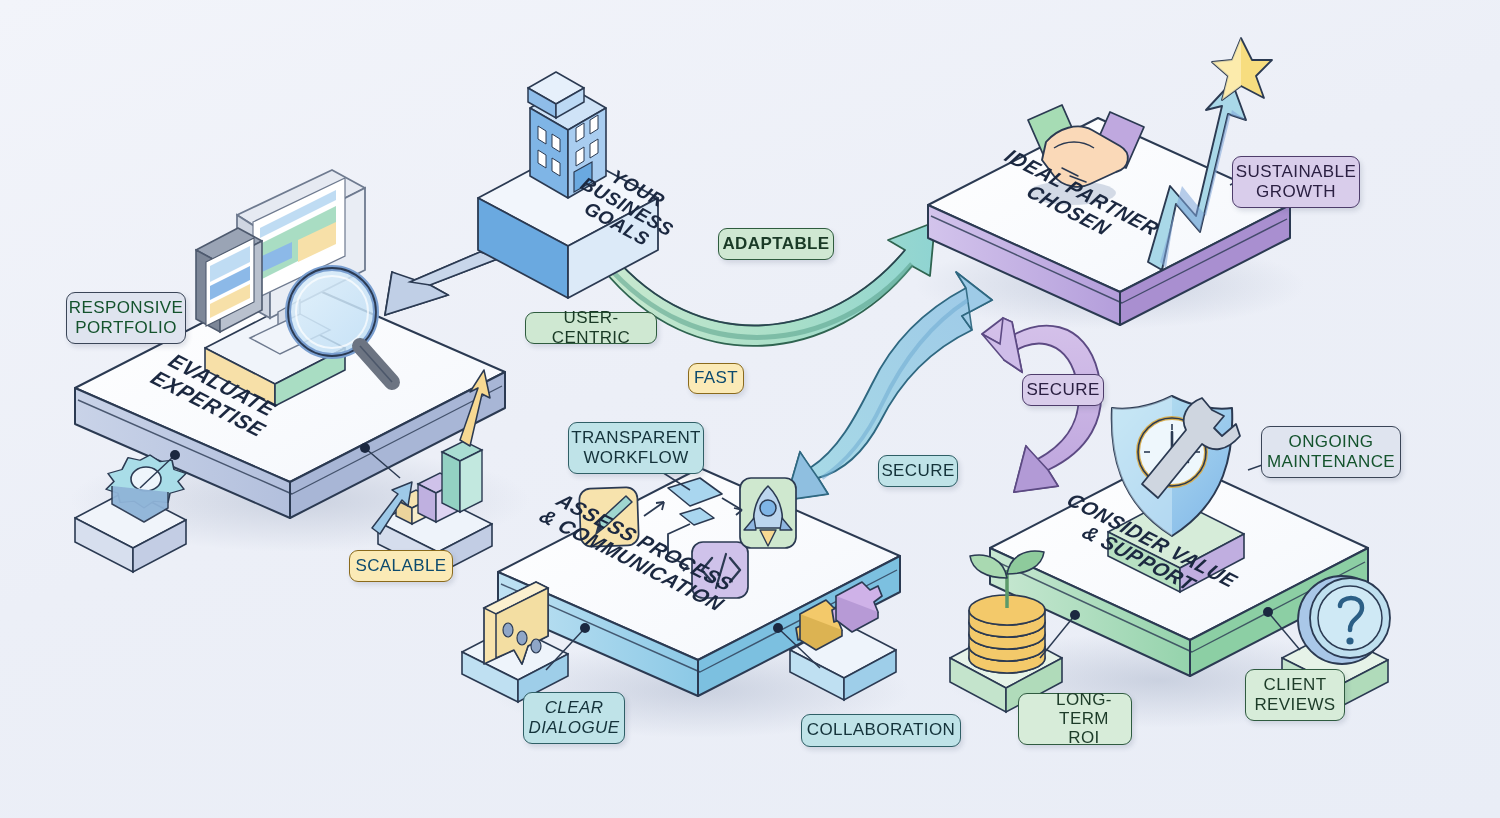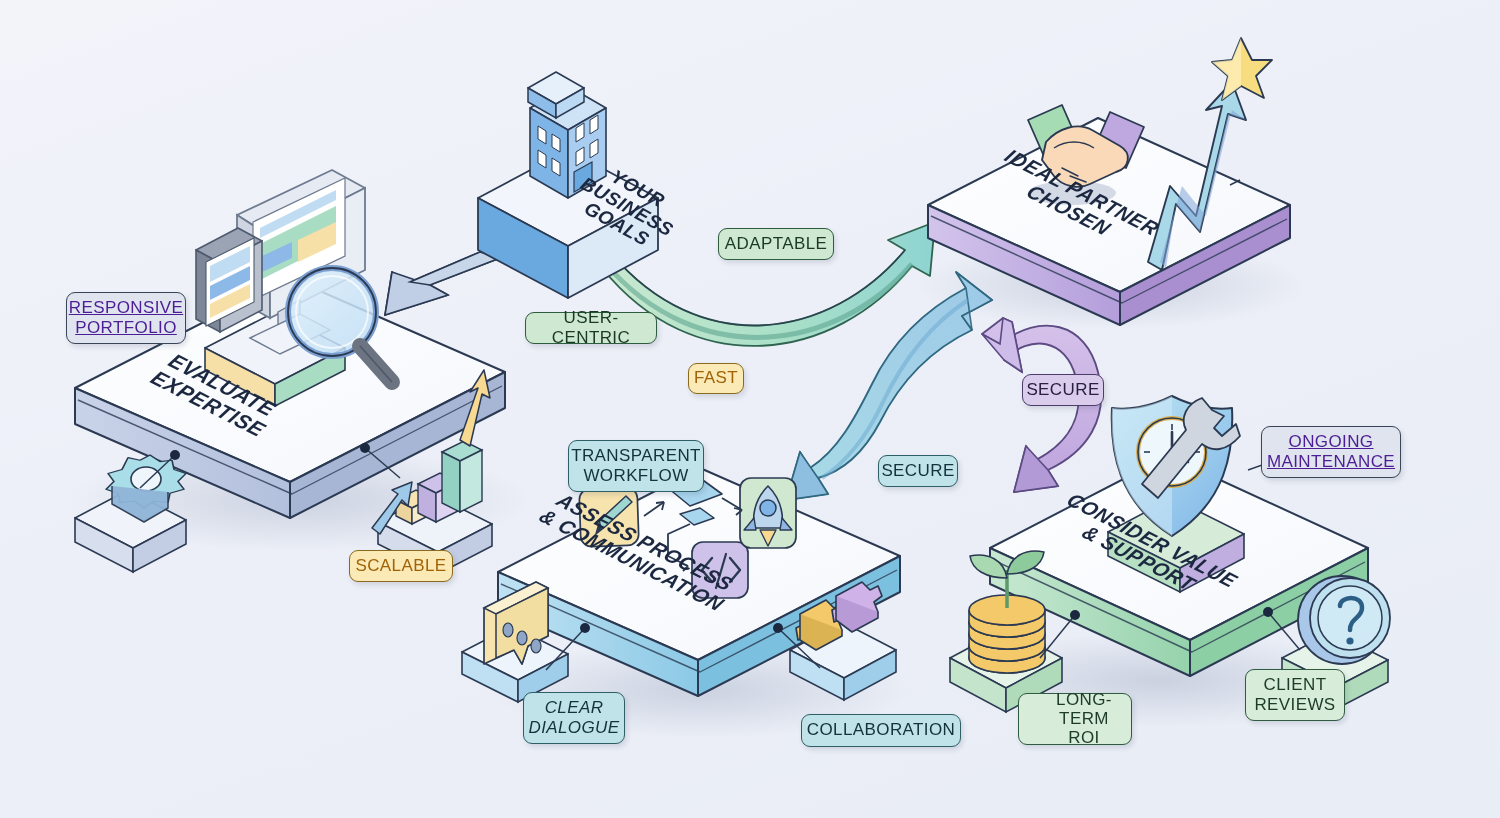--- a/index.html
+++ b/index.html
@@ -488,6 +488,8 @@
   <div class="pill mint" style="left:1245px; top:669px; width:100px; height:52px;">CLIENT
 REVIEWS</div>
 
+  <div class="pill purple" style="left:1232px; top:156px; width:128px; height:52px;">SUSTAINABLE
+GROWTH</div>
 
   <div class="pill green" style="left:718px; top:228px; width:116px; height:32px;">ADAPTABLE</div>
 

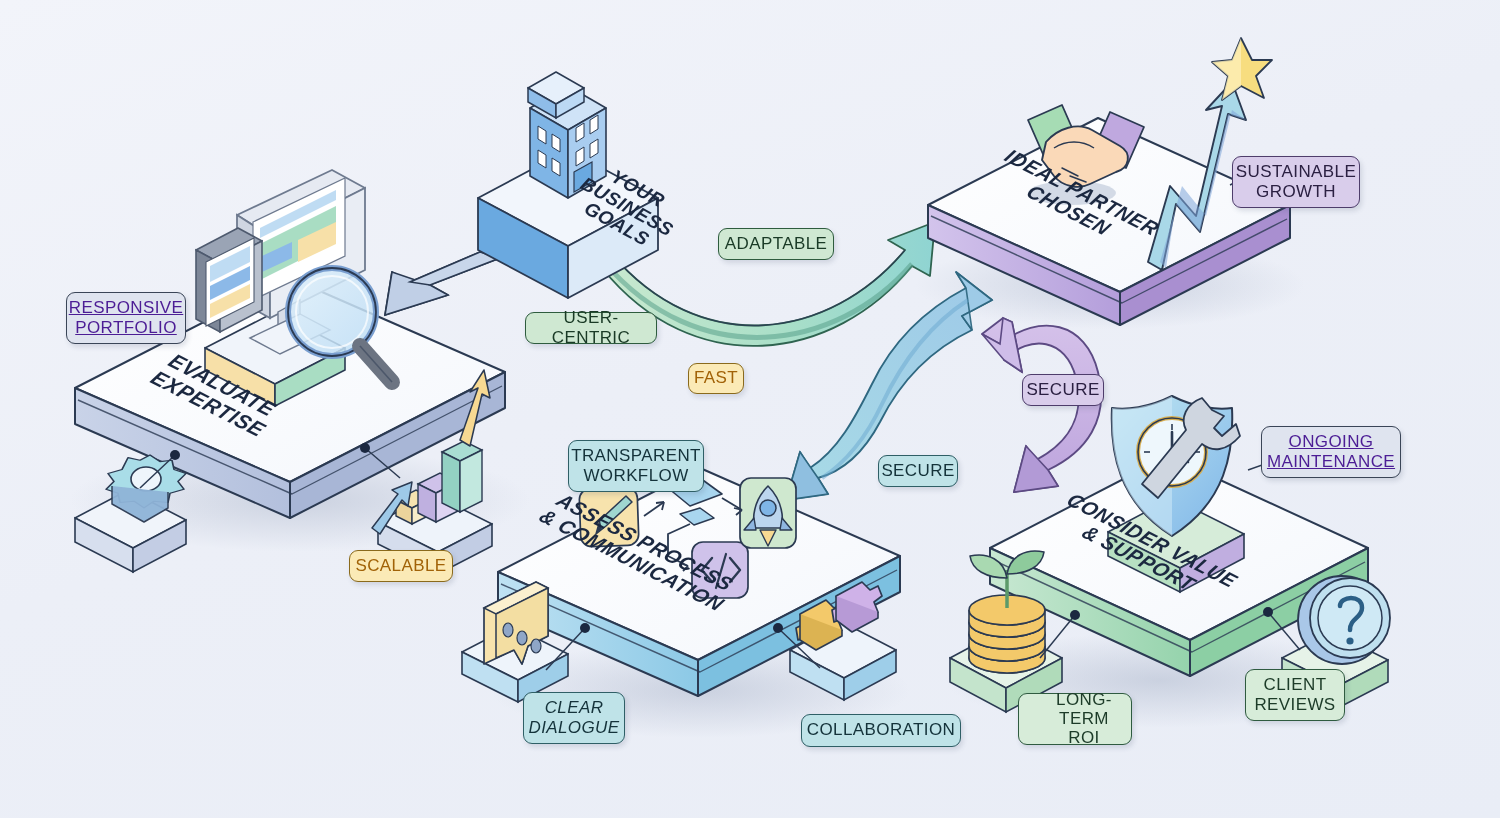--- a/index.html
+++ b/index.html
@@ -491,7 +491,7 @@
   <div class="pill purple" style="left:1232px; top:156px; width:128px; height:52px;">SUSTAINABLE
 GROWTH</div>
 
-  <div class="pill green" style="left:718px; top:228px; width:116px; height:32px;">ADAPTABLE</div>
+  <div class="pill green" style="left:718px; top:228px; width:116px; height:32px;font-weight:bold;">ADAPTABLE</div>
 
   <div class="pill green" style="left:525px; top:312px; width:132px; height:32px;">USER-CENTRIC</div>
 

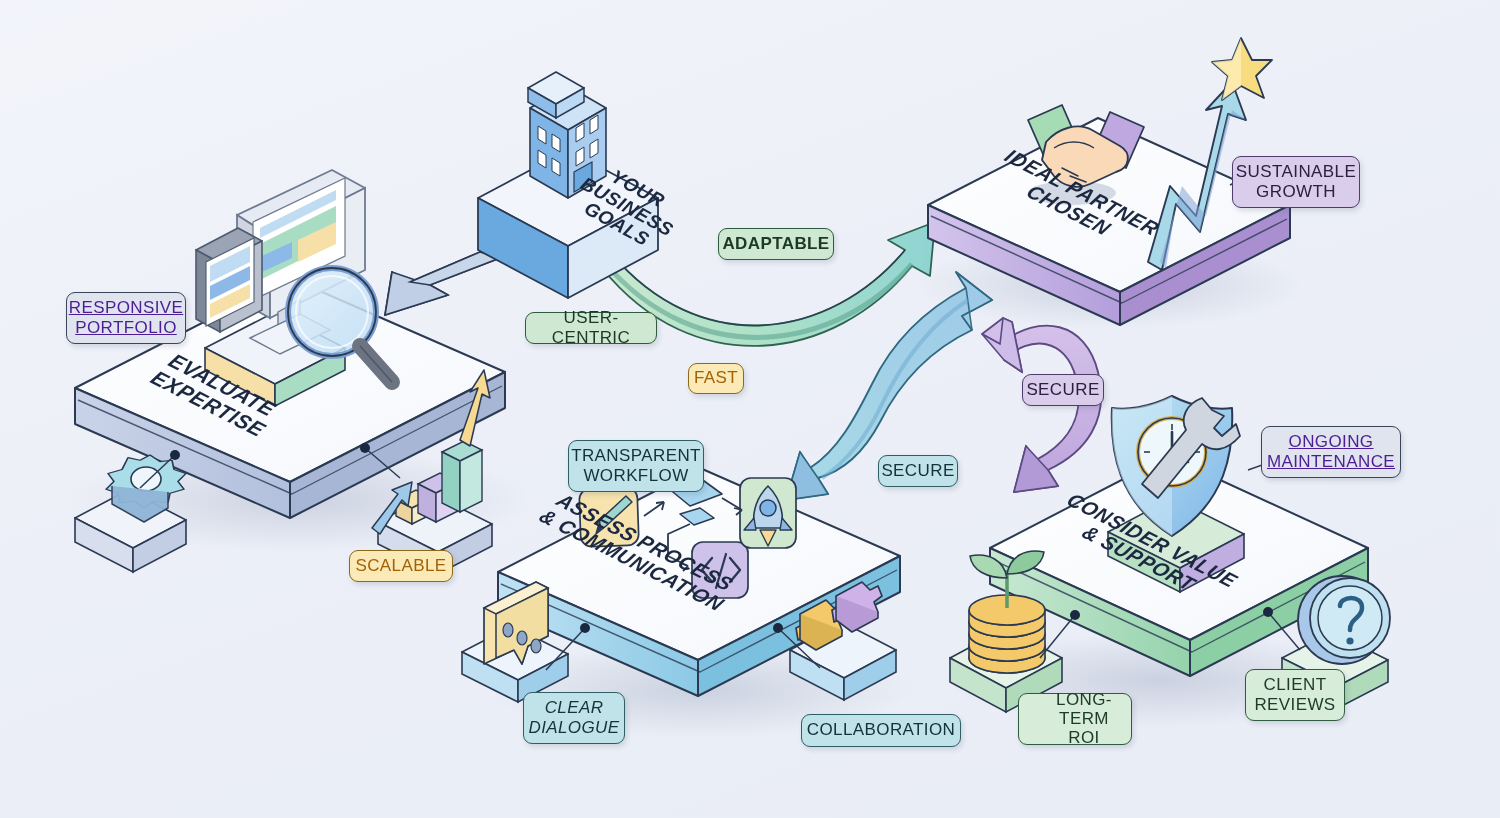--- a/index.html
+++ b/index.html
@@ -42,7 +42,7 @@
     align-items: center;
     justify-content: center;
   }
-  .pill.gray   { background: #dfe4ef; border-color: #3a4557; color: #4c1d95; text-decoration: underline; }
+  .pill.gray   { background: #dfe4ef; border-color: #3a4557; color: #14532d; }
   .pill.teal   { background: #bfe3e8; border-color: #2f5f66; color: #14323a; }
   .pill.green  { background: #cfe8d2; border-color: #2e5c3e; color: #1a3a26; }
   .pill.yellow { background: #fbeab6; border-color: #8a6a1c; color: #a16207; }

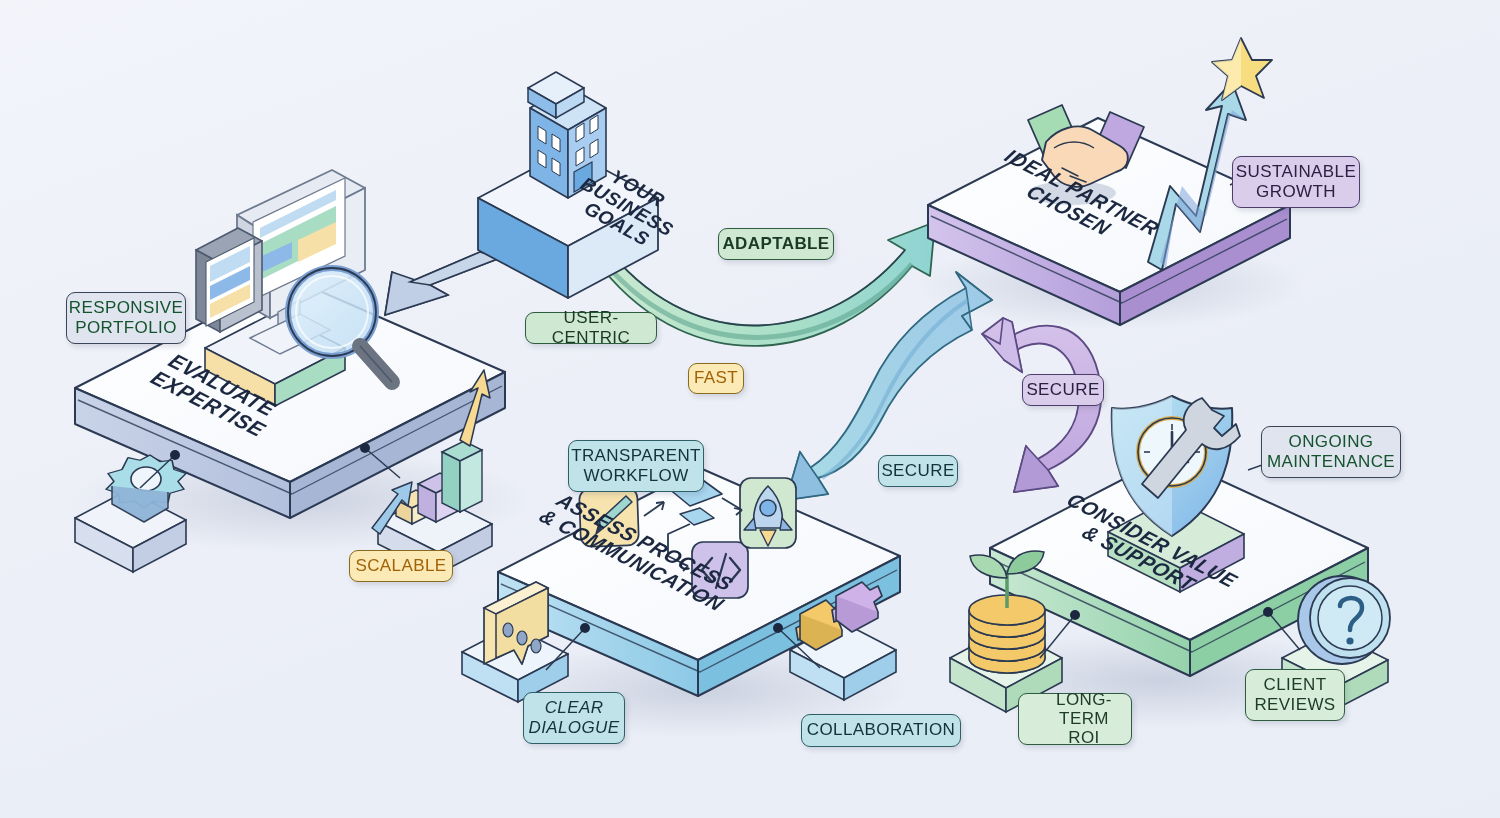--- a/index.html
+++ b/index.html
@@ -45,7 +45,7 @@
   .pill.gray   { background: #dfe4ef; border-color: #3a4557; color: #14532d; }
   .pill.teal   { background: #bfe3e8; border-color: #2f5f66; color: #14323a; }
   .pill.green  { background: #cfe8d2; border-color: #2e5c3e; color: #1a3a26; }
-  .pill.yellow { background: #fbeab6; border-color: #8a6a1c; color: #a16207; }
+  .pill.yellow { background: #fbeab6; border-color: #8a6a1c; color: #0c4a6e; }
   .pill.purple { background: #d9cdeb; border-color: #4e3d6b; color: #2b2042; }
   .pill.mint   { background: #d7ecd9; border-color: #2f5b40; color: #1c3b28; }
 

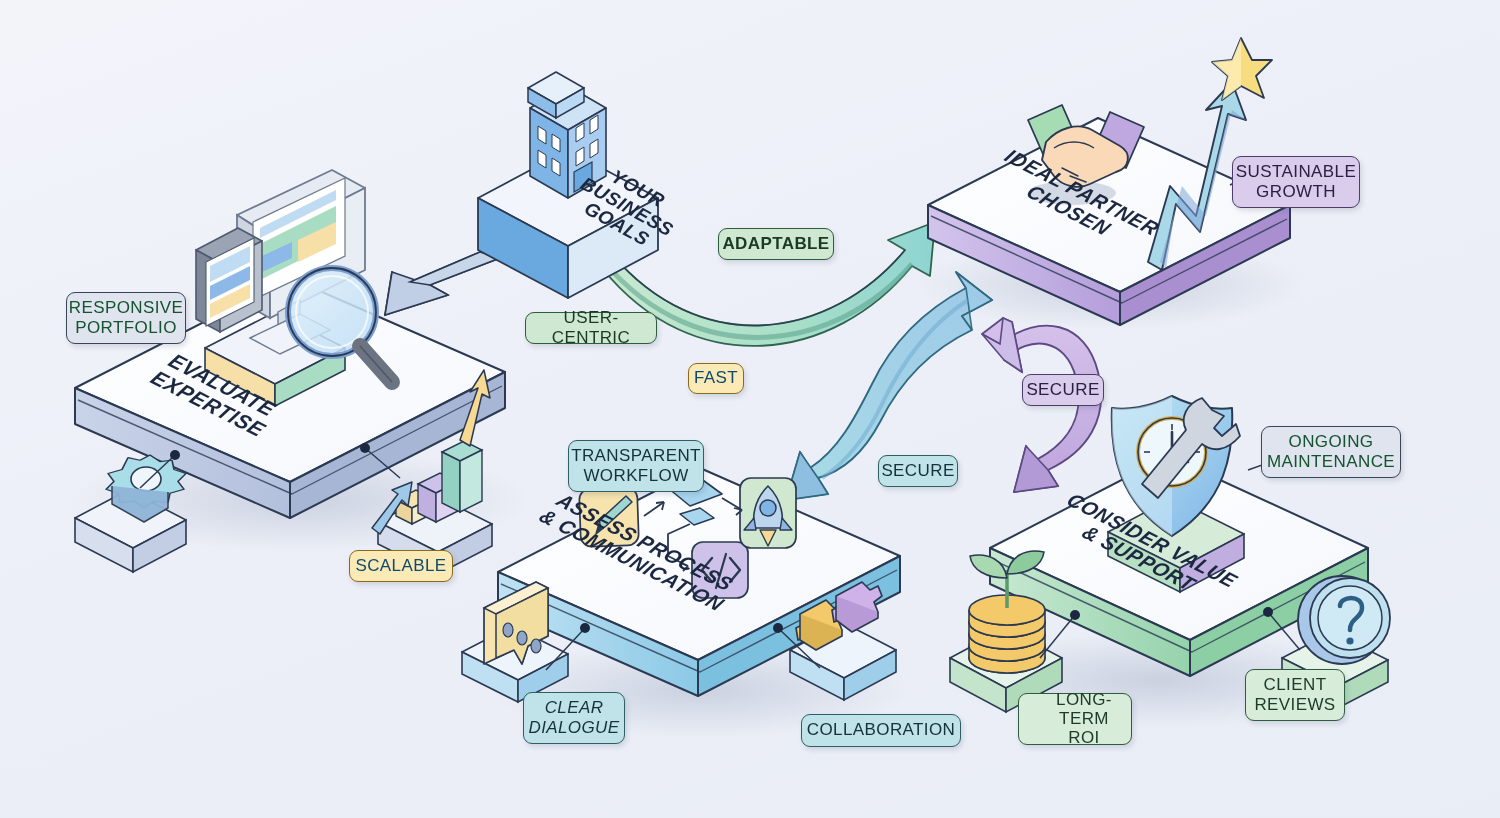--- a/index.html
+++ b/index.html
@@ -471,7 +471,7 @@
 
   <div class="pill yellow" style="left:349px; top:550px; width:104px; height:32px;">SCALABLE</div>
 
-  <div class="pill teal" style="left:568px; top:440px; width:136px; height:52px;">TRANSPARENT
+  <div class="pill teal" style="left:568px; top:422px; width:136px; height:52px;">TRANSPARENT
 WORKFLOW</div>
 
   <div class="pill teal" style="left:523px; top:692px; width:102px; height:52px;font-style:italic;">CLEAR

